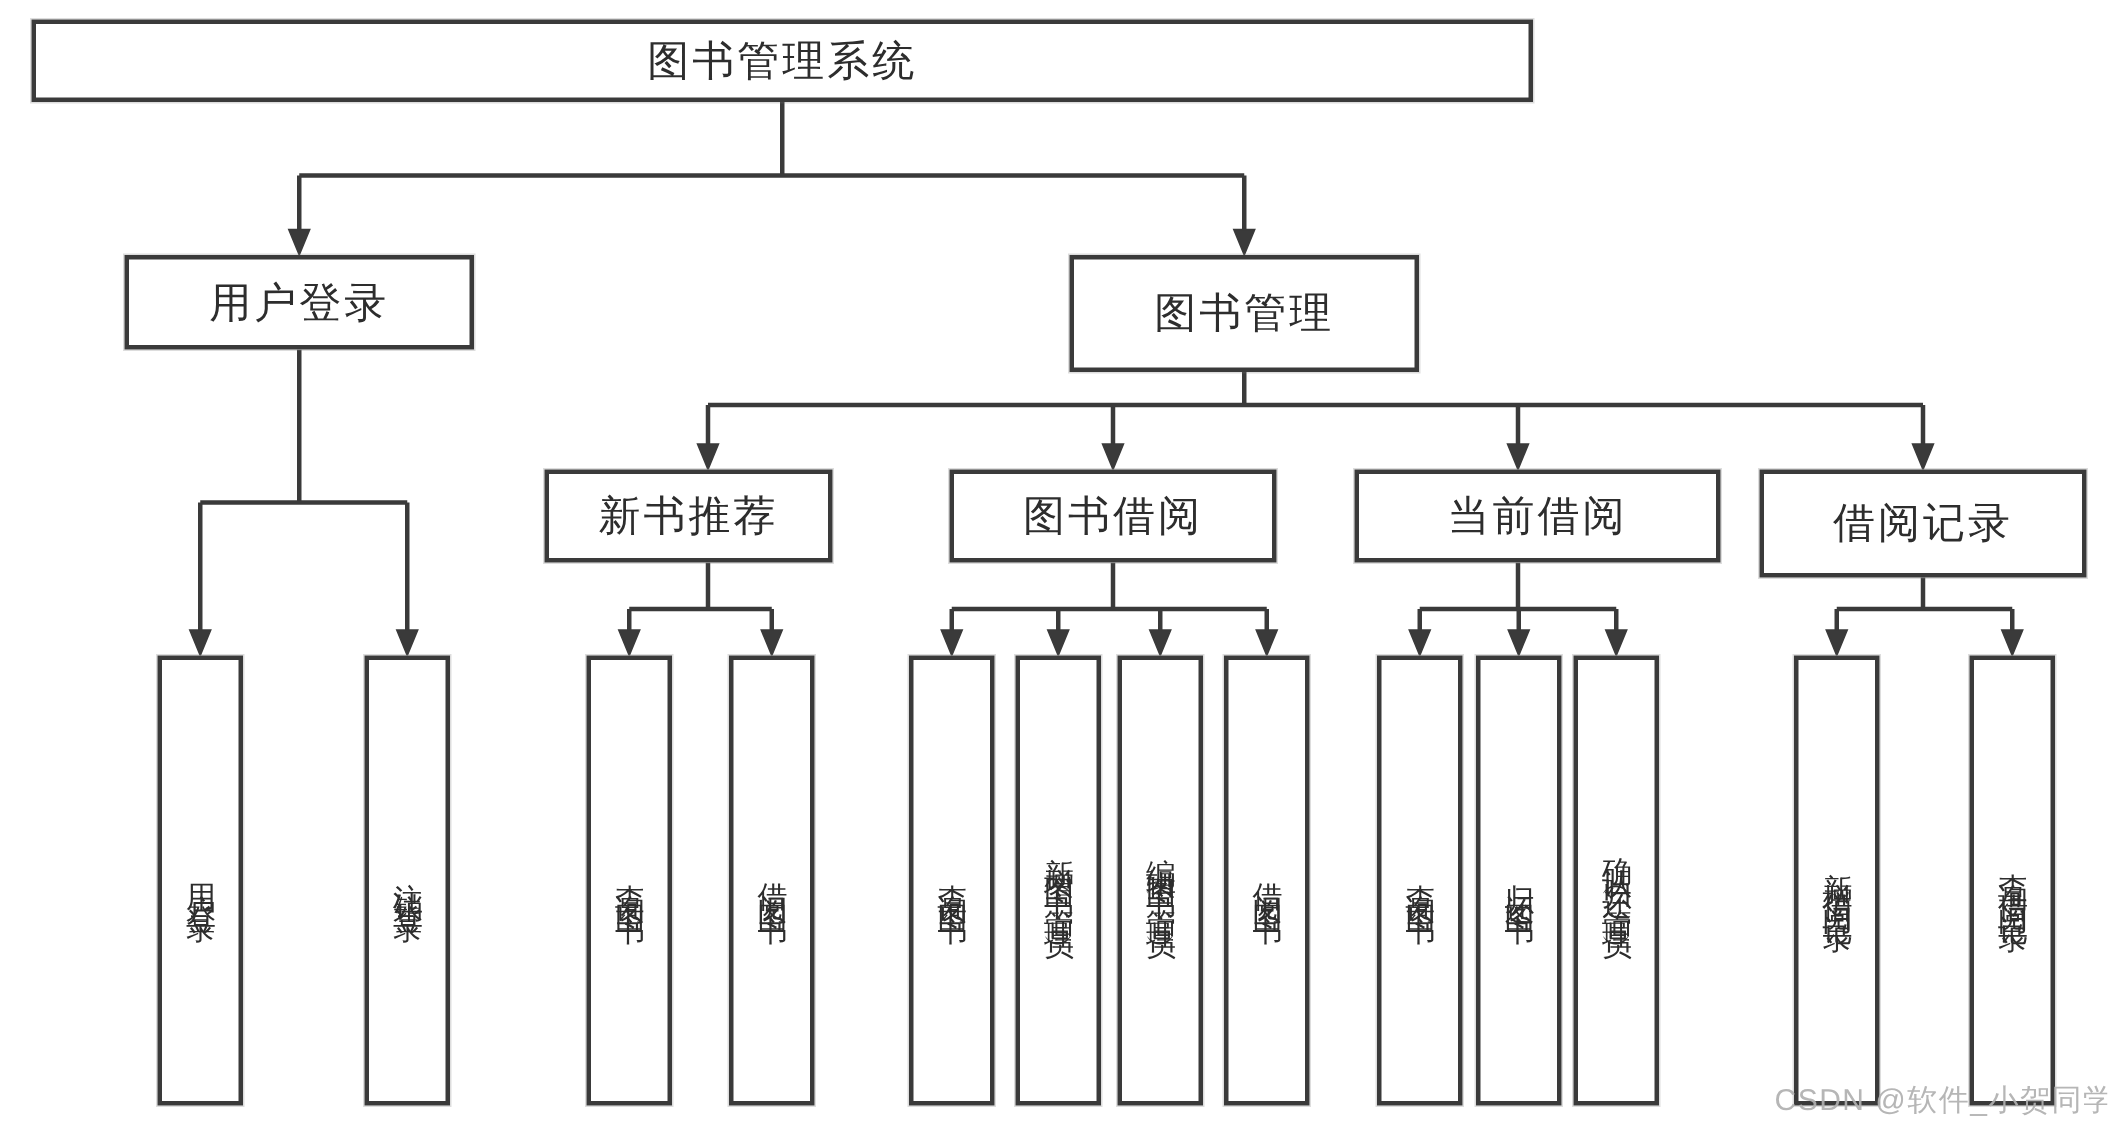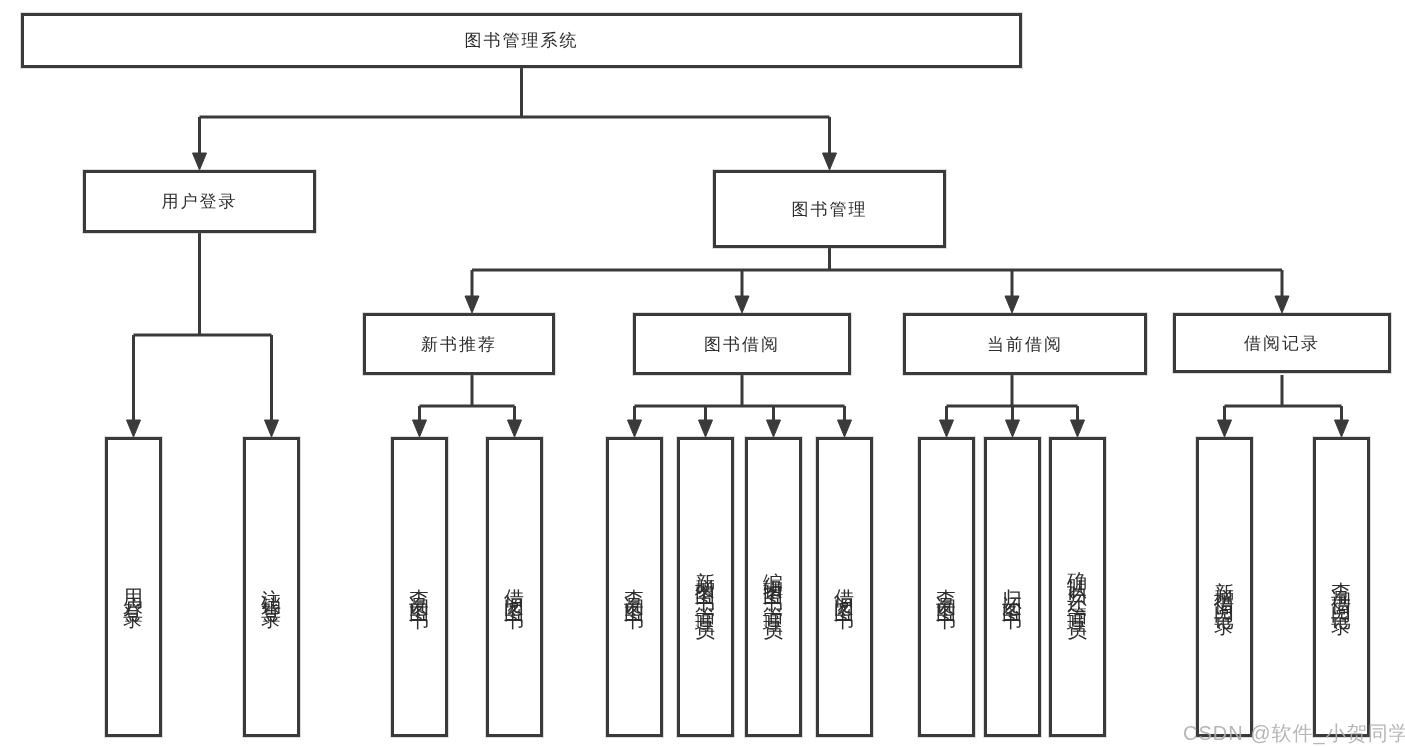--- a/index.html
+++ b/index.html
@@ -26,7 +26,7 @@
     color:var(--text);
     box-shadow:0 0 0 1px rgba(120,120,120,.25);
   }
-  .node.h{font-size:17px;letter-spacing:2px;}
+  .node.h{font-size:28px;letter-spacing:2px;}
   .node.v{
     font-size:20px;
     writing-mode:vertical-rl;

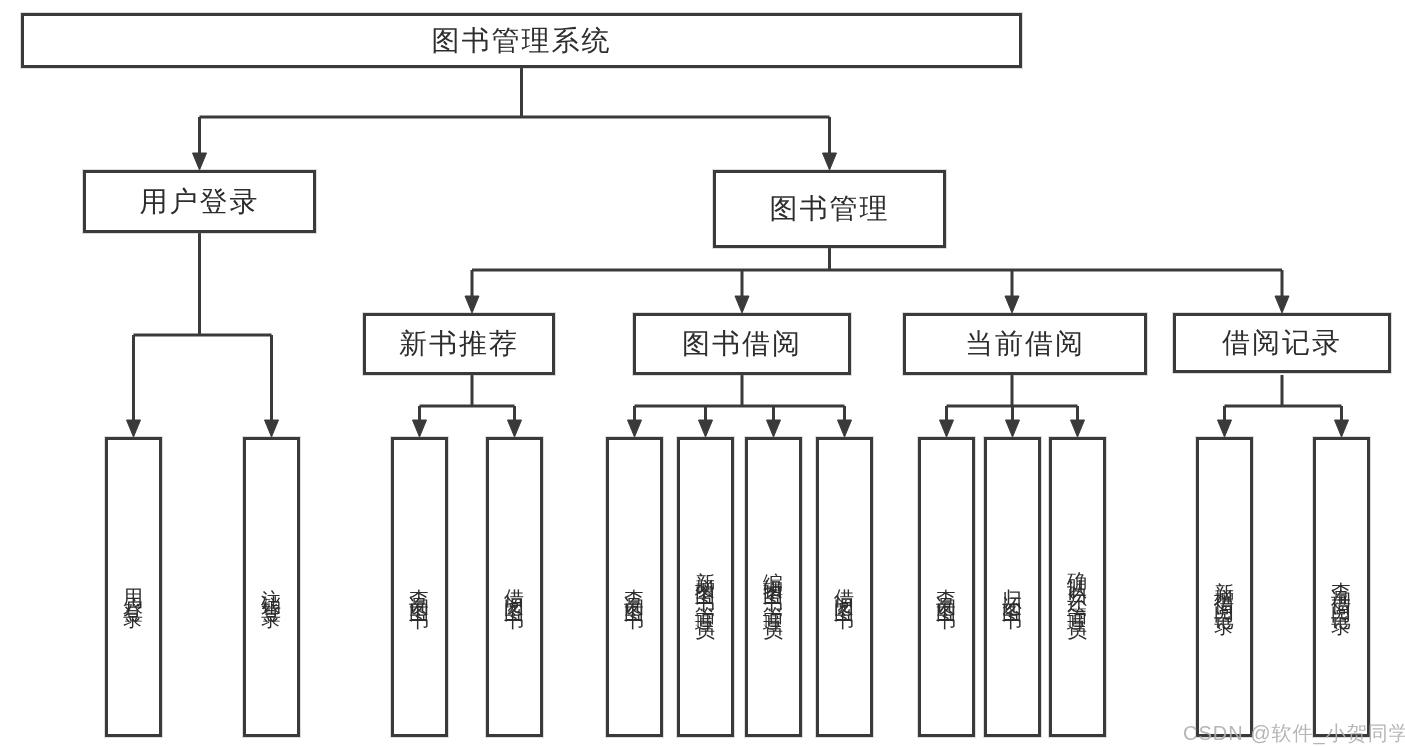--- a/index.html
+++ b/index.html
@@ -120,7 +120,7 @@
   <div class="node h" style="left:363px;top:313px;width:192px;height:62px">新书推荐</div>
   <div class="node h" style="left:633px;top:313px;width:218px;height:62px">图书借阅</div>
   <div class="node h" style="left:903px;top:313px;width:244px;height:62px">当前借阅</div>
-  <div class="node h" style="left:1173px;top:313px;width:218px;height:60px">借阅记录</div>
+  <div class="node h" style="left:1173px;top:313px;width:218px;height:72px">借阅记录</div>
 
   <div class="node v" style="left:105px">用户登录</div>
   <div class="node v" style="left:243px">注销登录</div>

